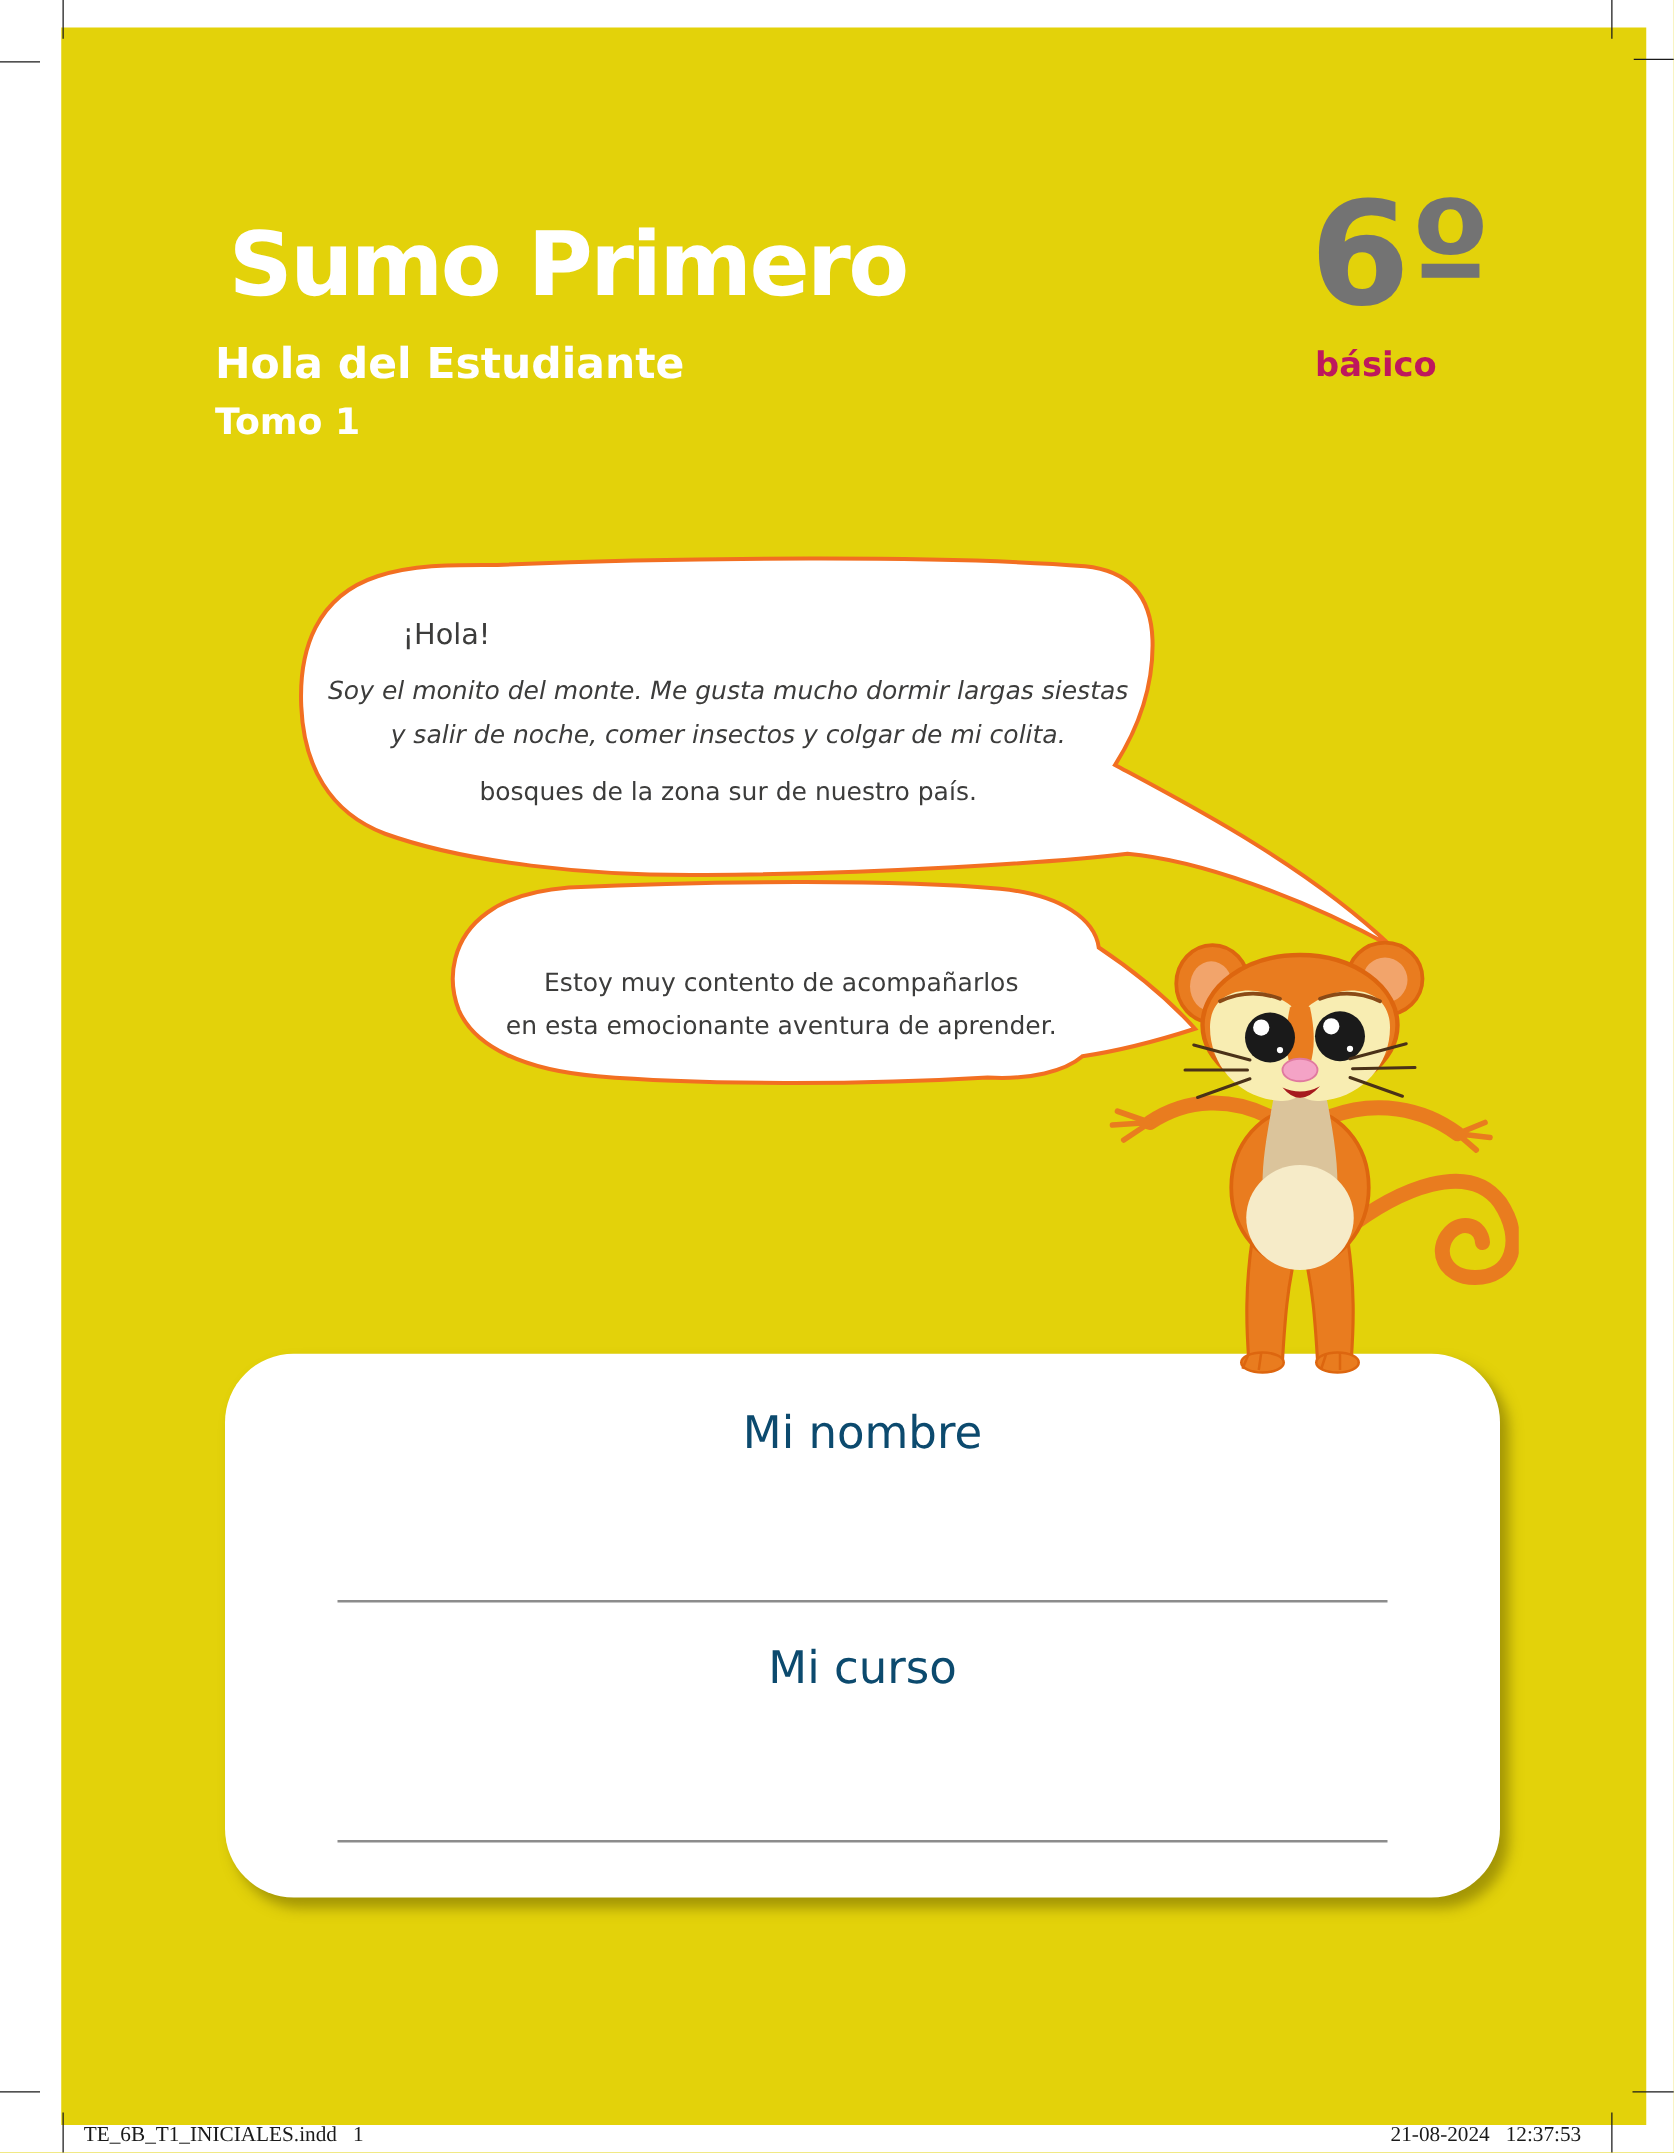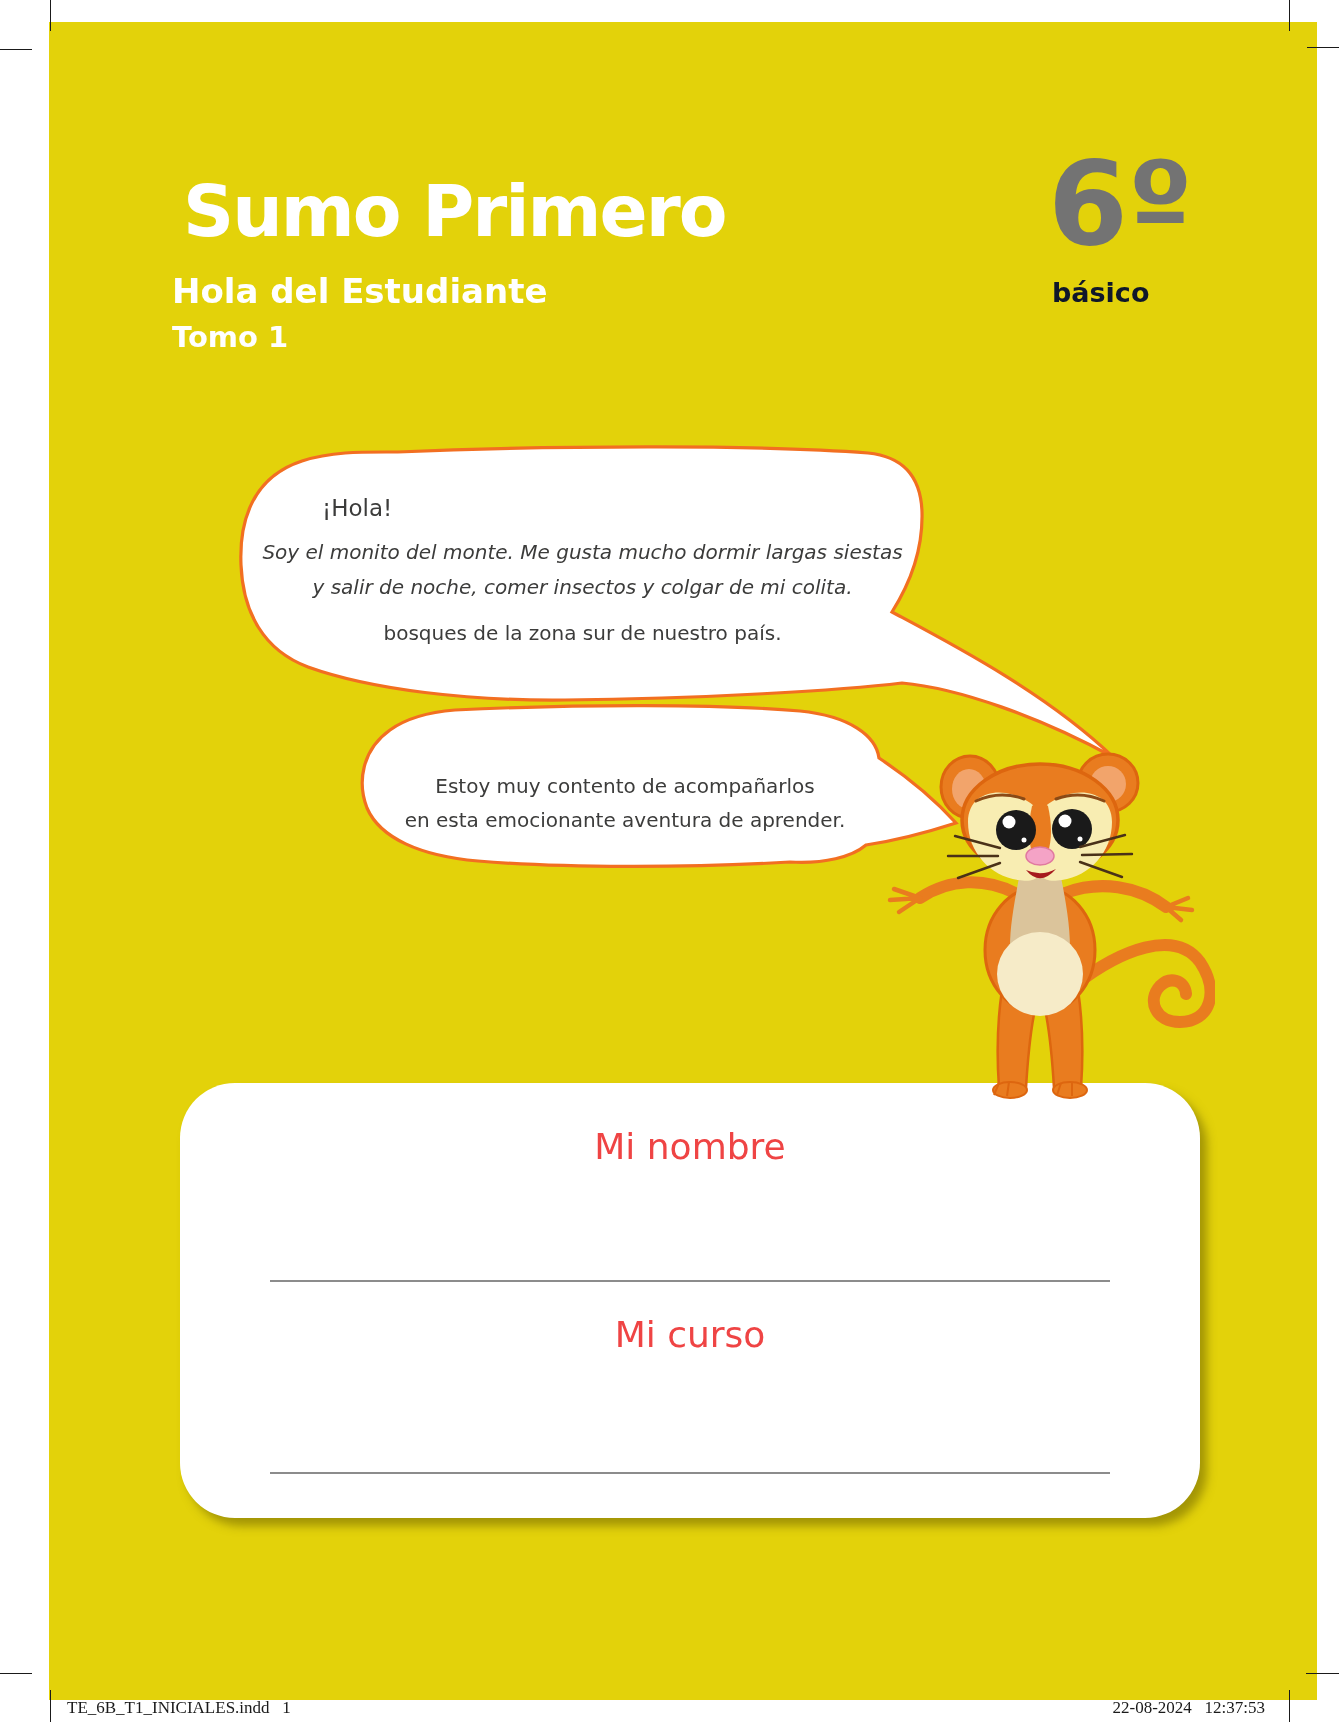--- a/index.html
+++ b/index.html
@@ -28,7 +28,7 @@
   }
   .grade-level {
     position:absolute; left:1052px; top:279px;
-    font-size:27px; font-weight:bold; color:#0f172a; line-height:1;
+    font-size:27px; font-weight:bold; color:#be185d; line-height:1;
   }
   .subtitle {
     position:absolute; left:172px; top:274px;

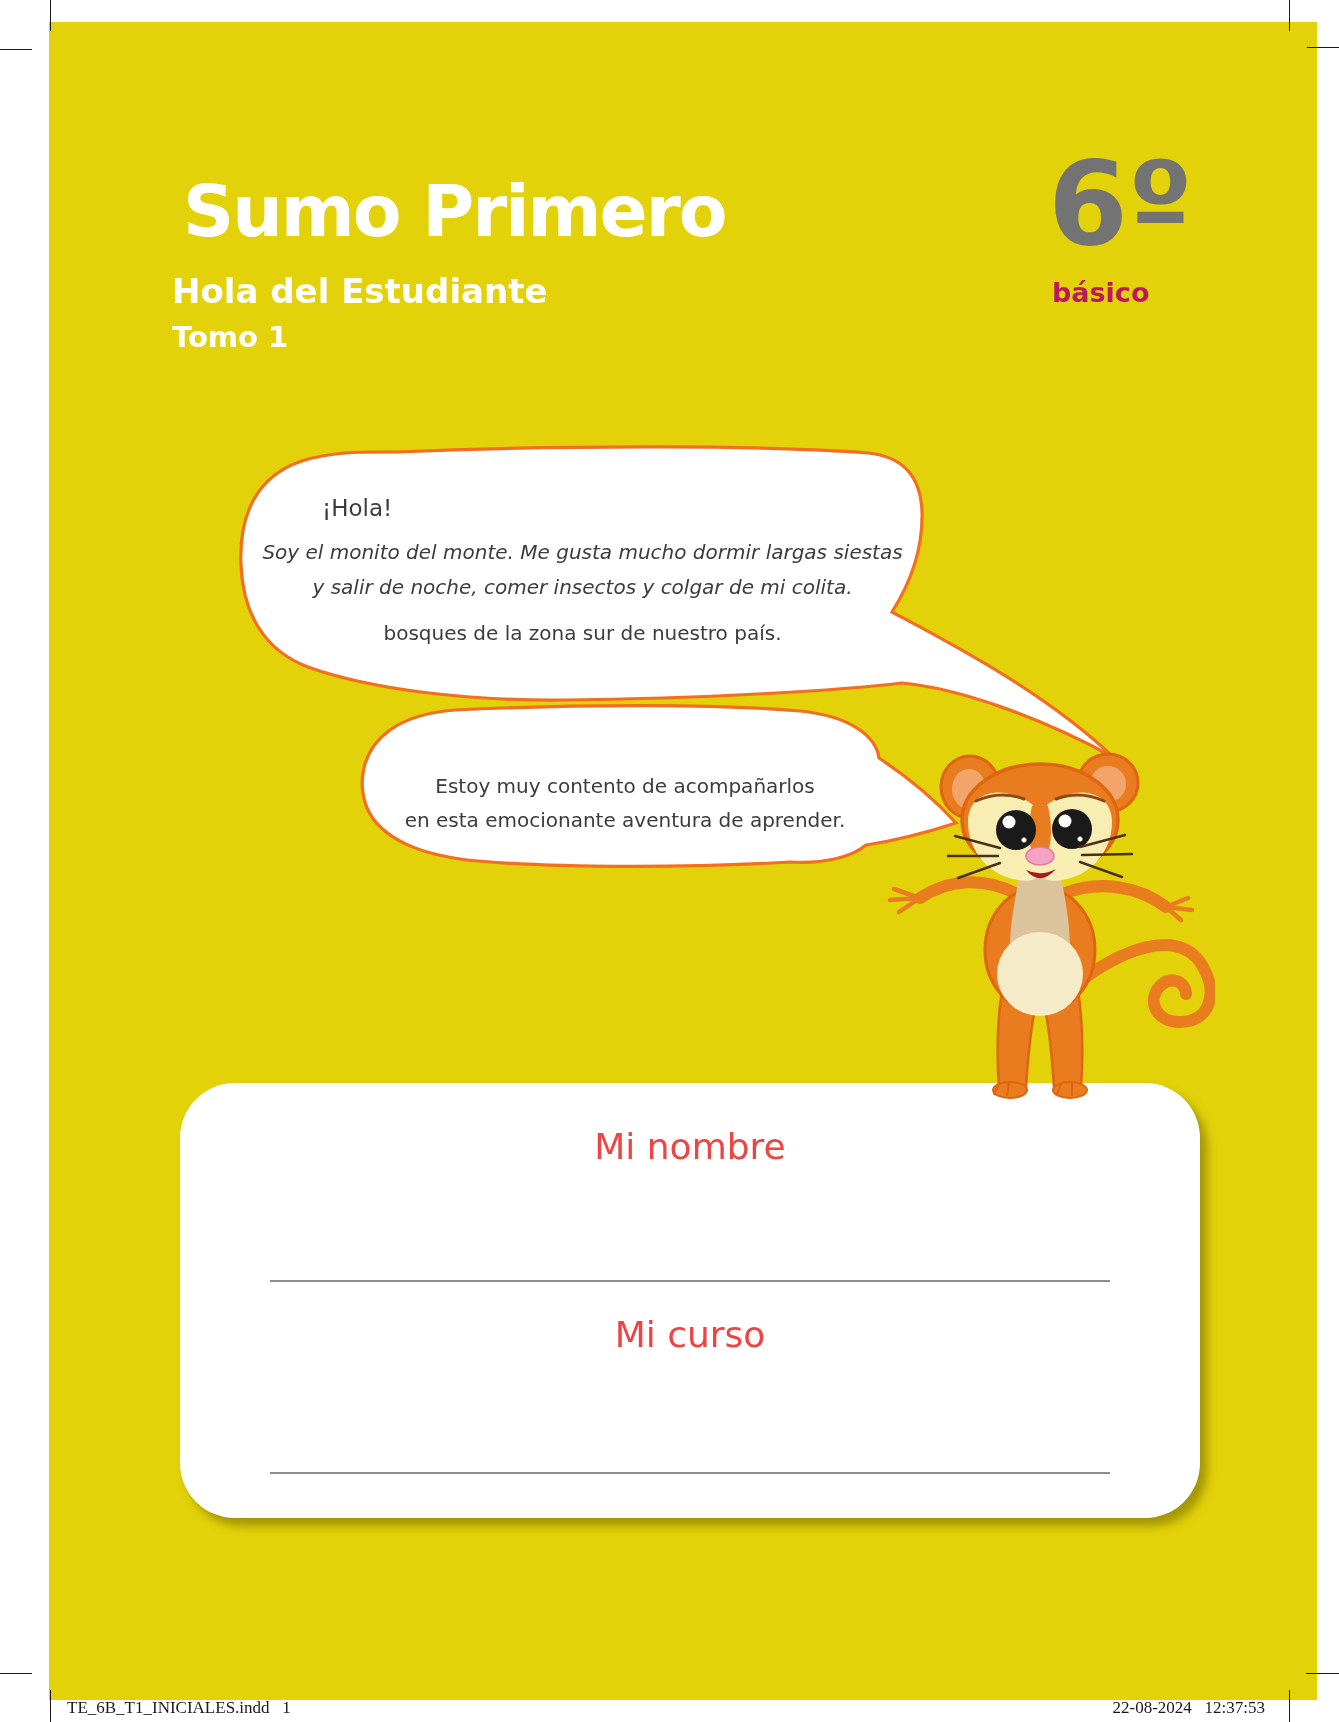--- a/index.html
+++ b/index.html
@@ -55,7 +55,7 @@
   }
   .card-label {
     position:absolute; width:1020px; text-align:center;
-    font-size:36px; color:#ef4444; line-height:44px;
+    font-size:36px; color:#0c4a6e; line-height:44px;
   }
   .name-label   { left:0; top:42px;  }
   .course-label { left:0; top:230px; }

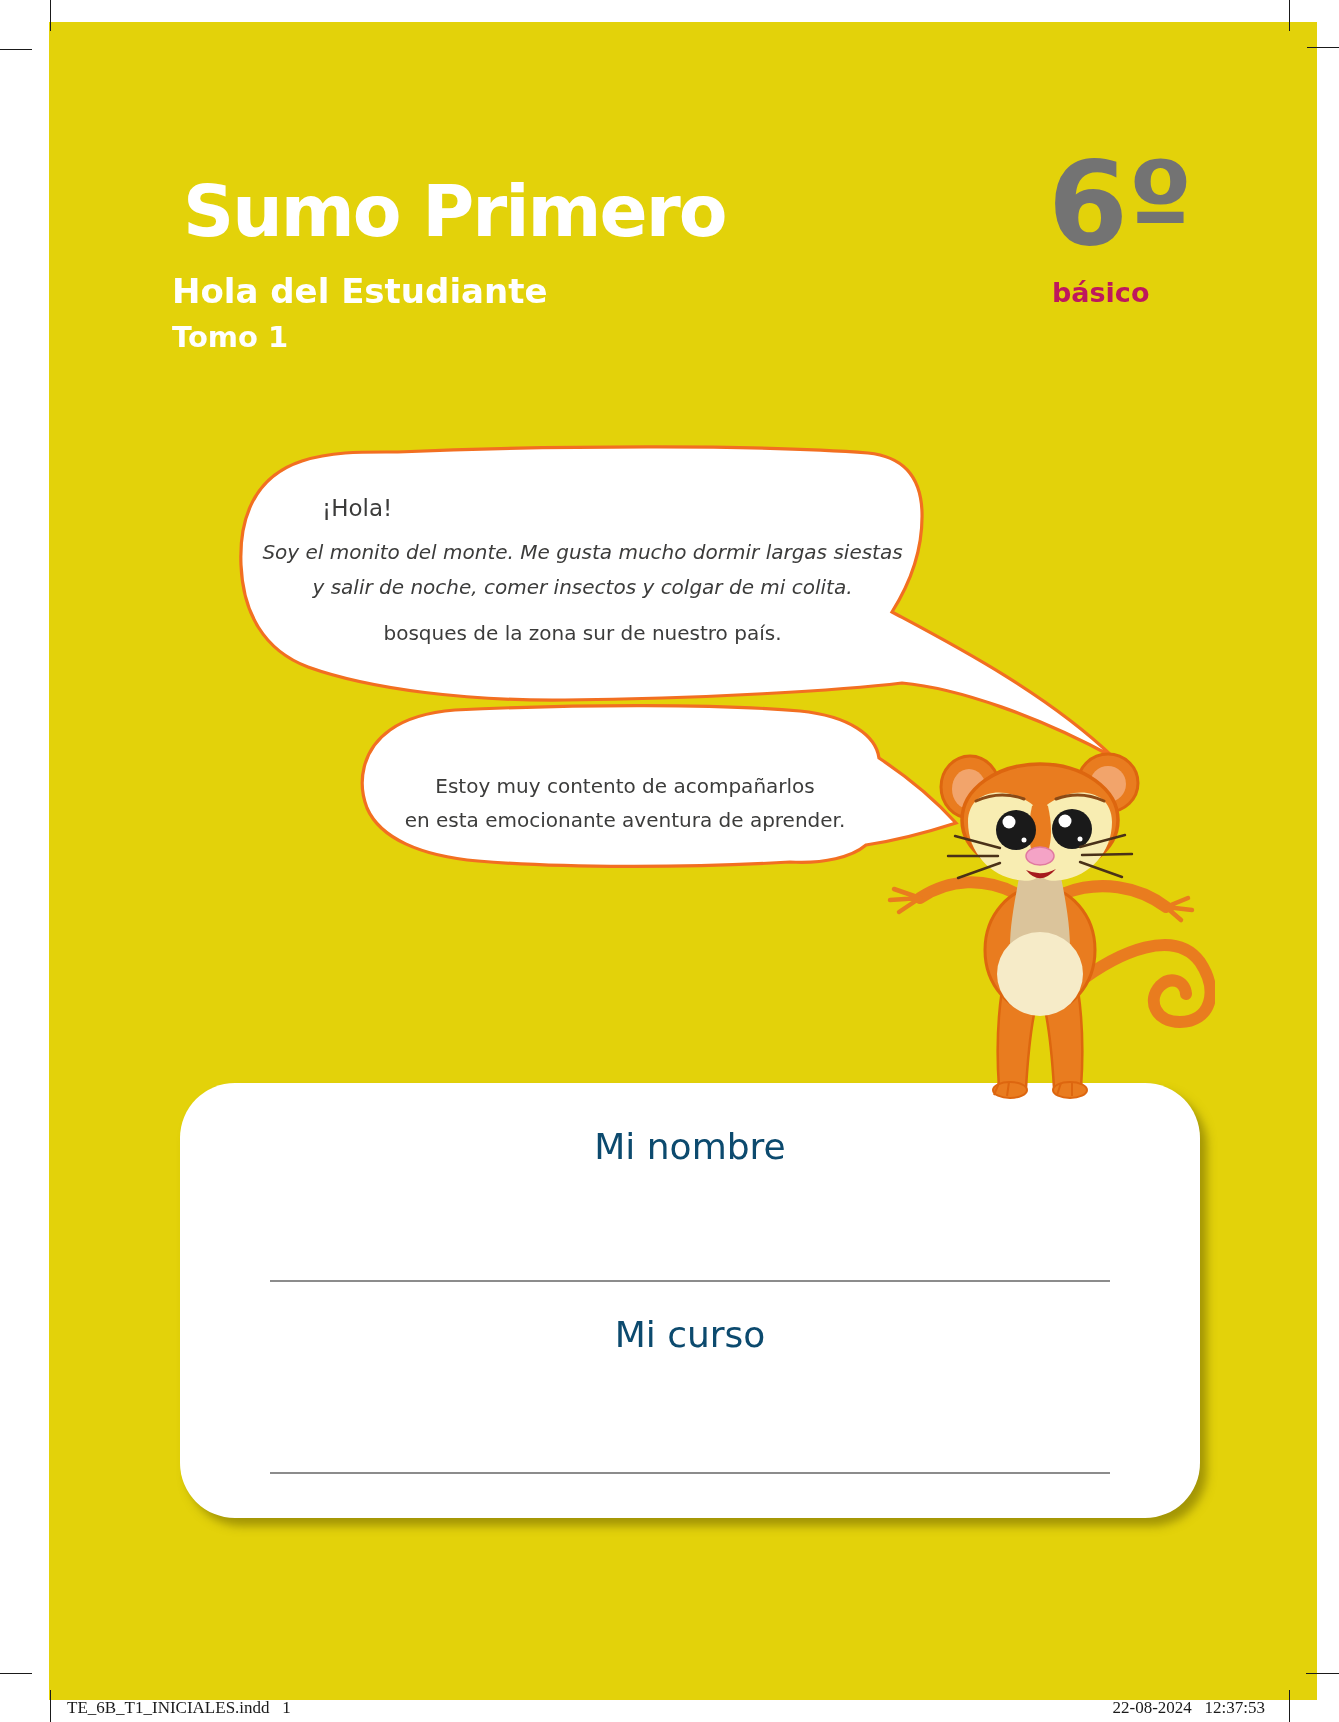--- a/index.html
+++ b/index.html
@@ -207,6 +207,6 @@
 </svg>
 
 <div class="footer-text footer-left">TE_6B_T1_INICIALES.indd   1</div>
-<div class="footer-text footer-right">22-08-2024   12:37:53</div>
+<div class="footer-text footer-right">21-08-2024   12:37:53</div>
 
 </body></html>

